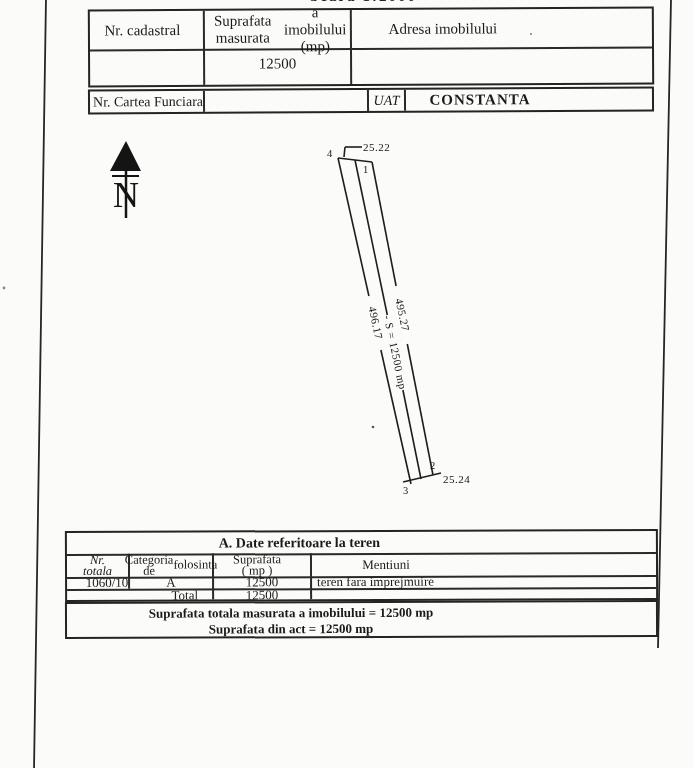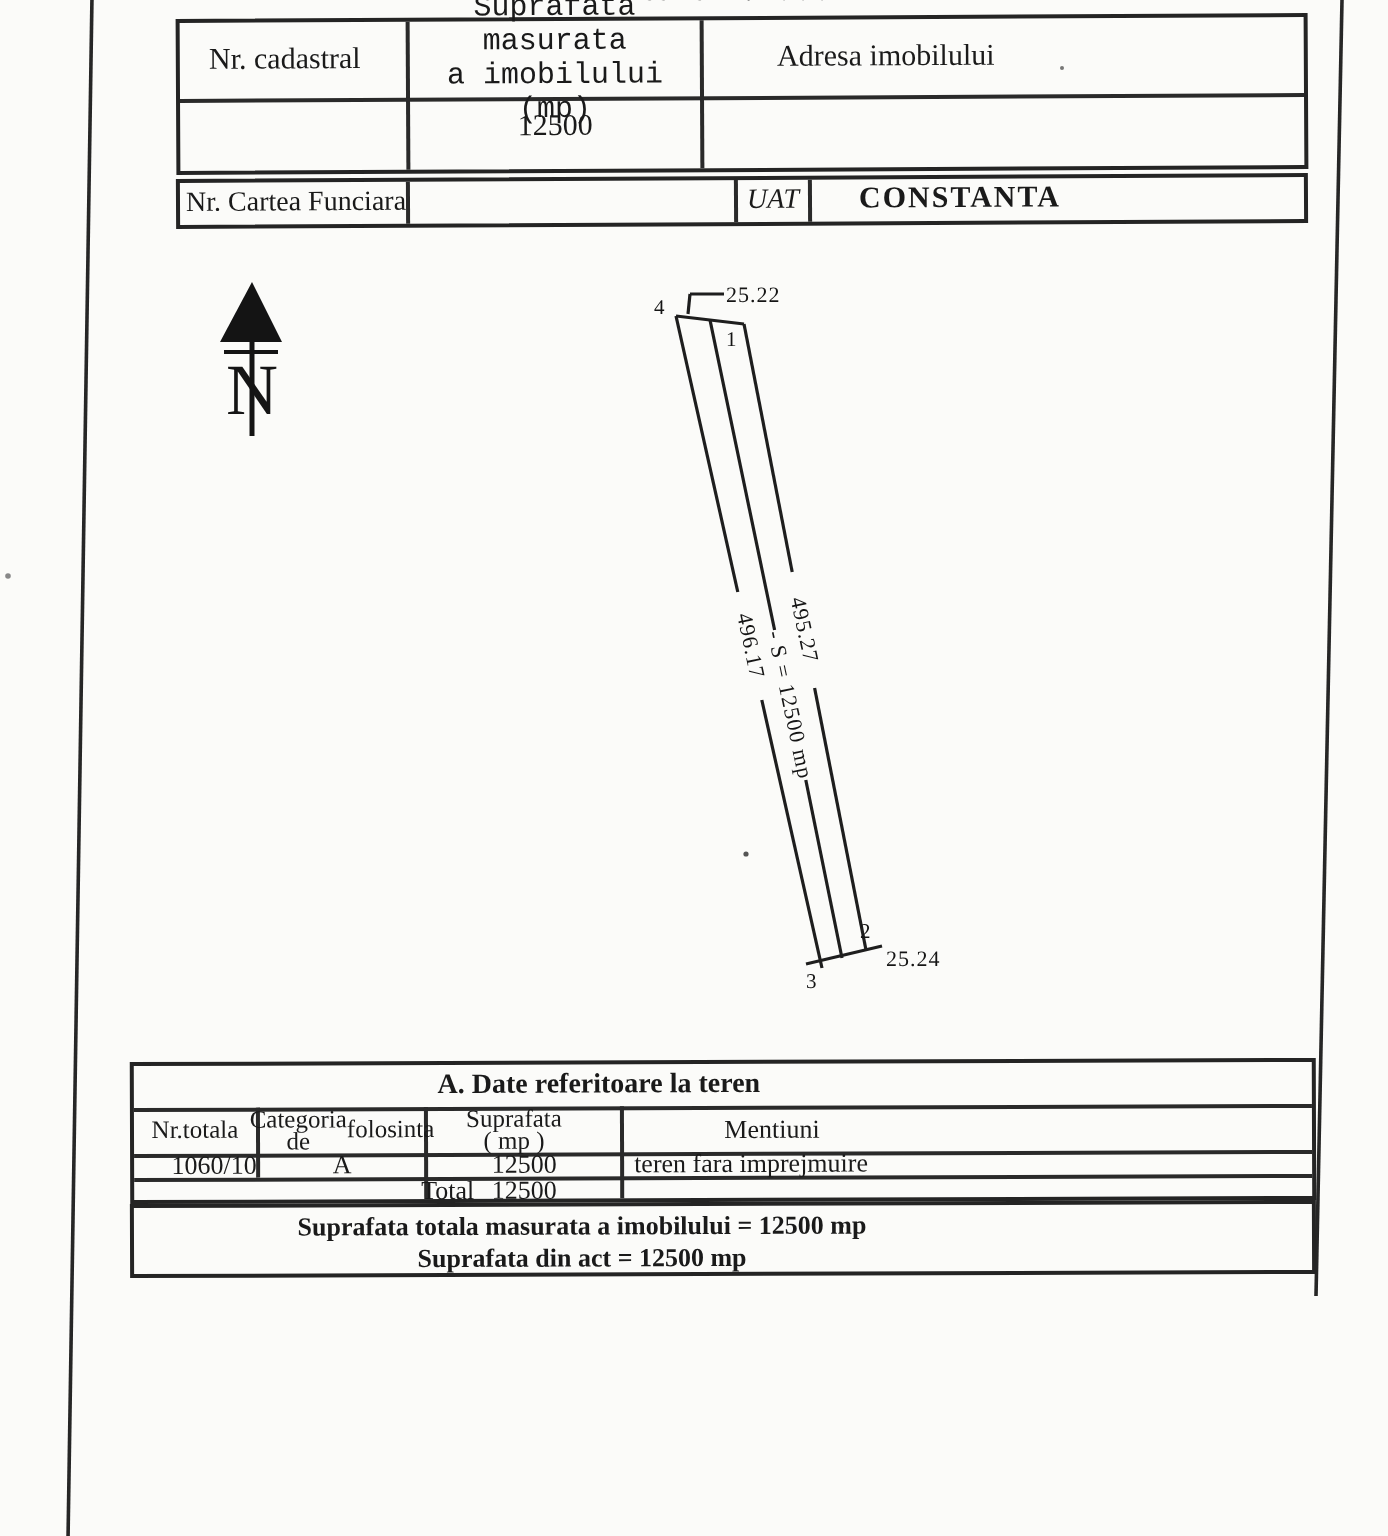--- a/index.html
+++ b/index.html
@@ -95,7 +95,7 @@
   <div class="hline" style="left:0;top:38px;width:100%;"></div>
 
   <div class="cell fs15" style="left:0;top:0;width:105px;height:38px;">Nr. cadastral</div>
-  <div class="cell fs15" style="left:115px;top:0;width:145px;height:38px;flex-direction:column;line-height:17px;font-family:Liberation Mono, monospace;">
+  <div class="cell fs15" style="left:115px;top:0;width:145px;height:38px;line-height:17px;">
     <span>Suprafata masurata</span>
     <span>a imobilului (mp)</span>
   </div>

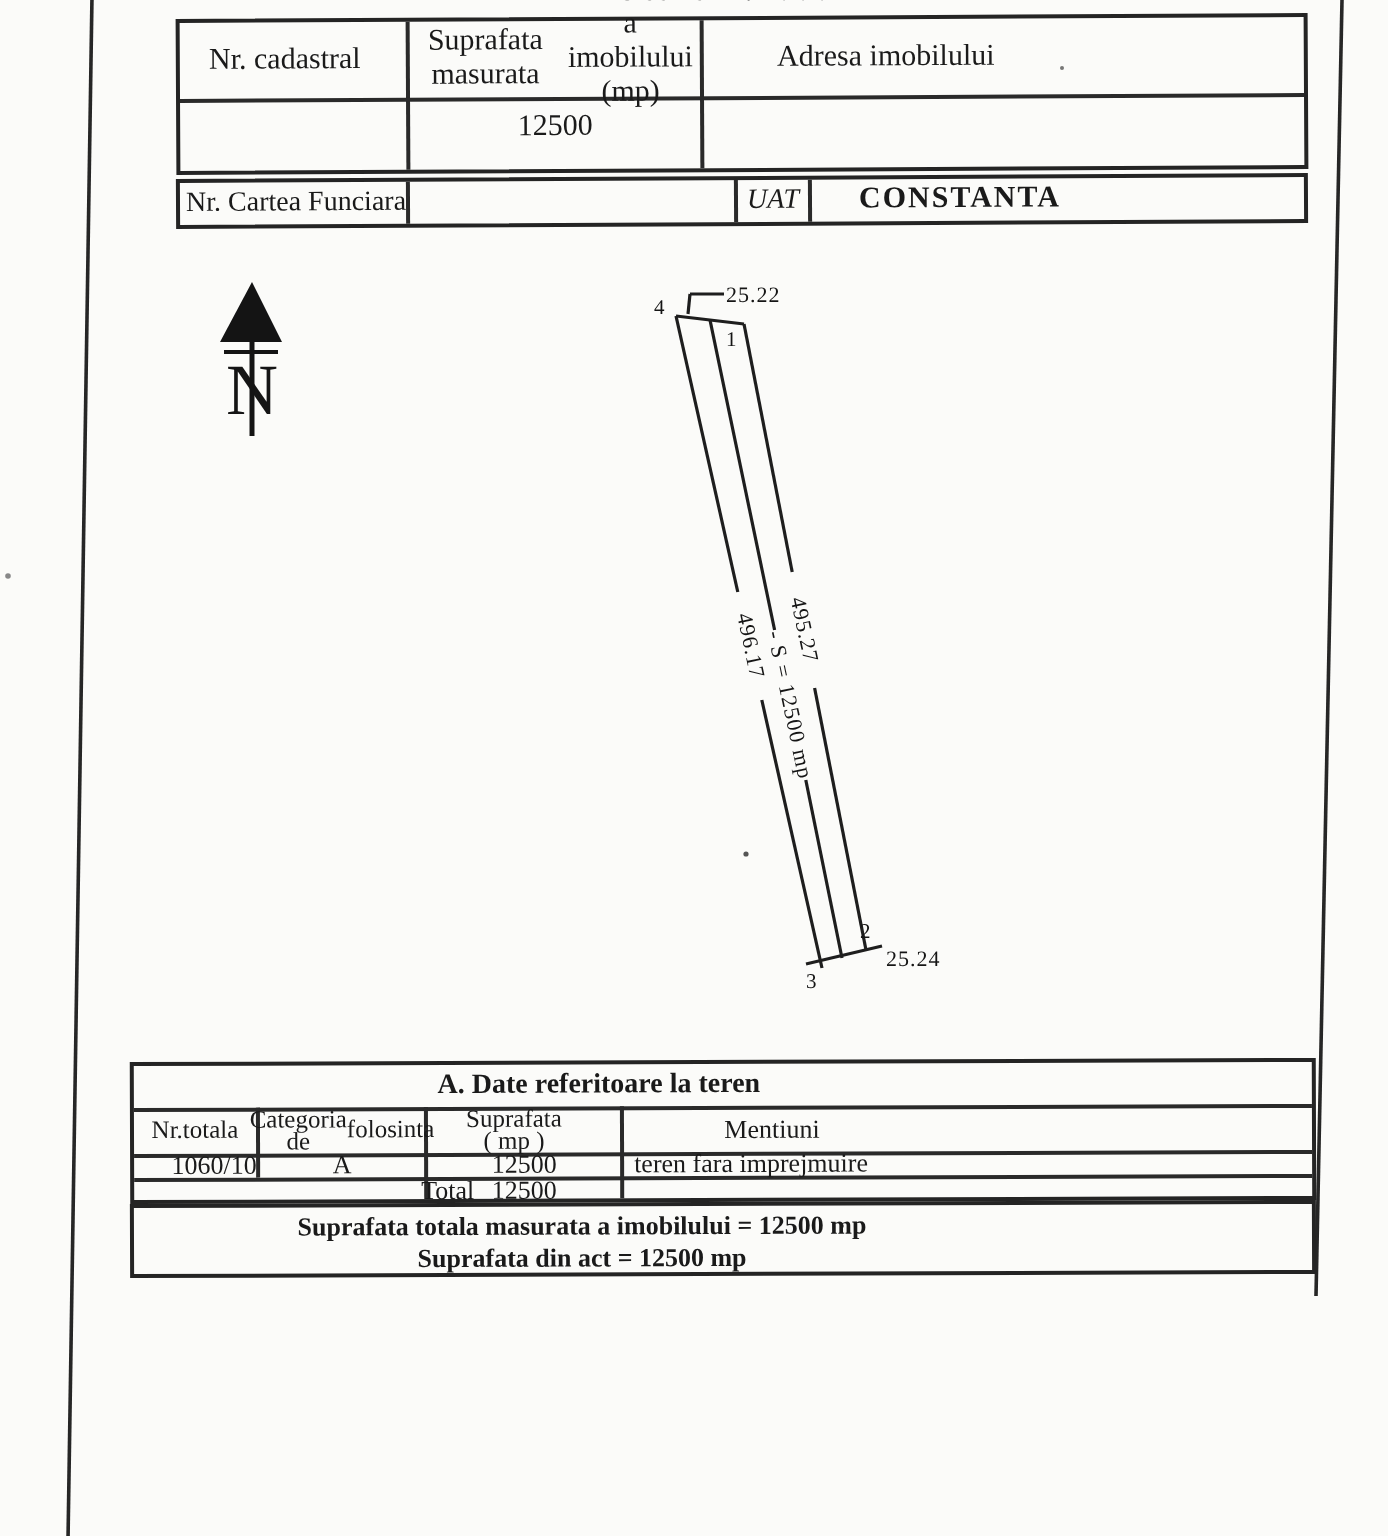--- a/index.html
+++ b/index.html
@@ -127,7 +127,7 @@
 
   <div class="cell fs14 bold" style="left:0;top:0;width:593px;height:21px;padding-right:128px;box-sizing:border-box;">A. Date referitoare la teren</div>
 
-  <div class="cell fs12 two-line" style="left:0;top:21px;width:61px;height:23px;flex-direction:row;">
+  <div class="cell fs12 two-line" style="left:0;top:21px;width:61px;height:23px;flex-direction:column;font-style:italic;">
     <span>Nr.</span>
     <span>totala</span>
   </div>

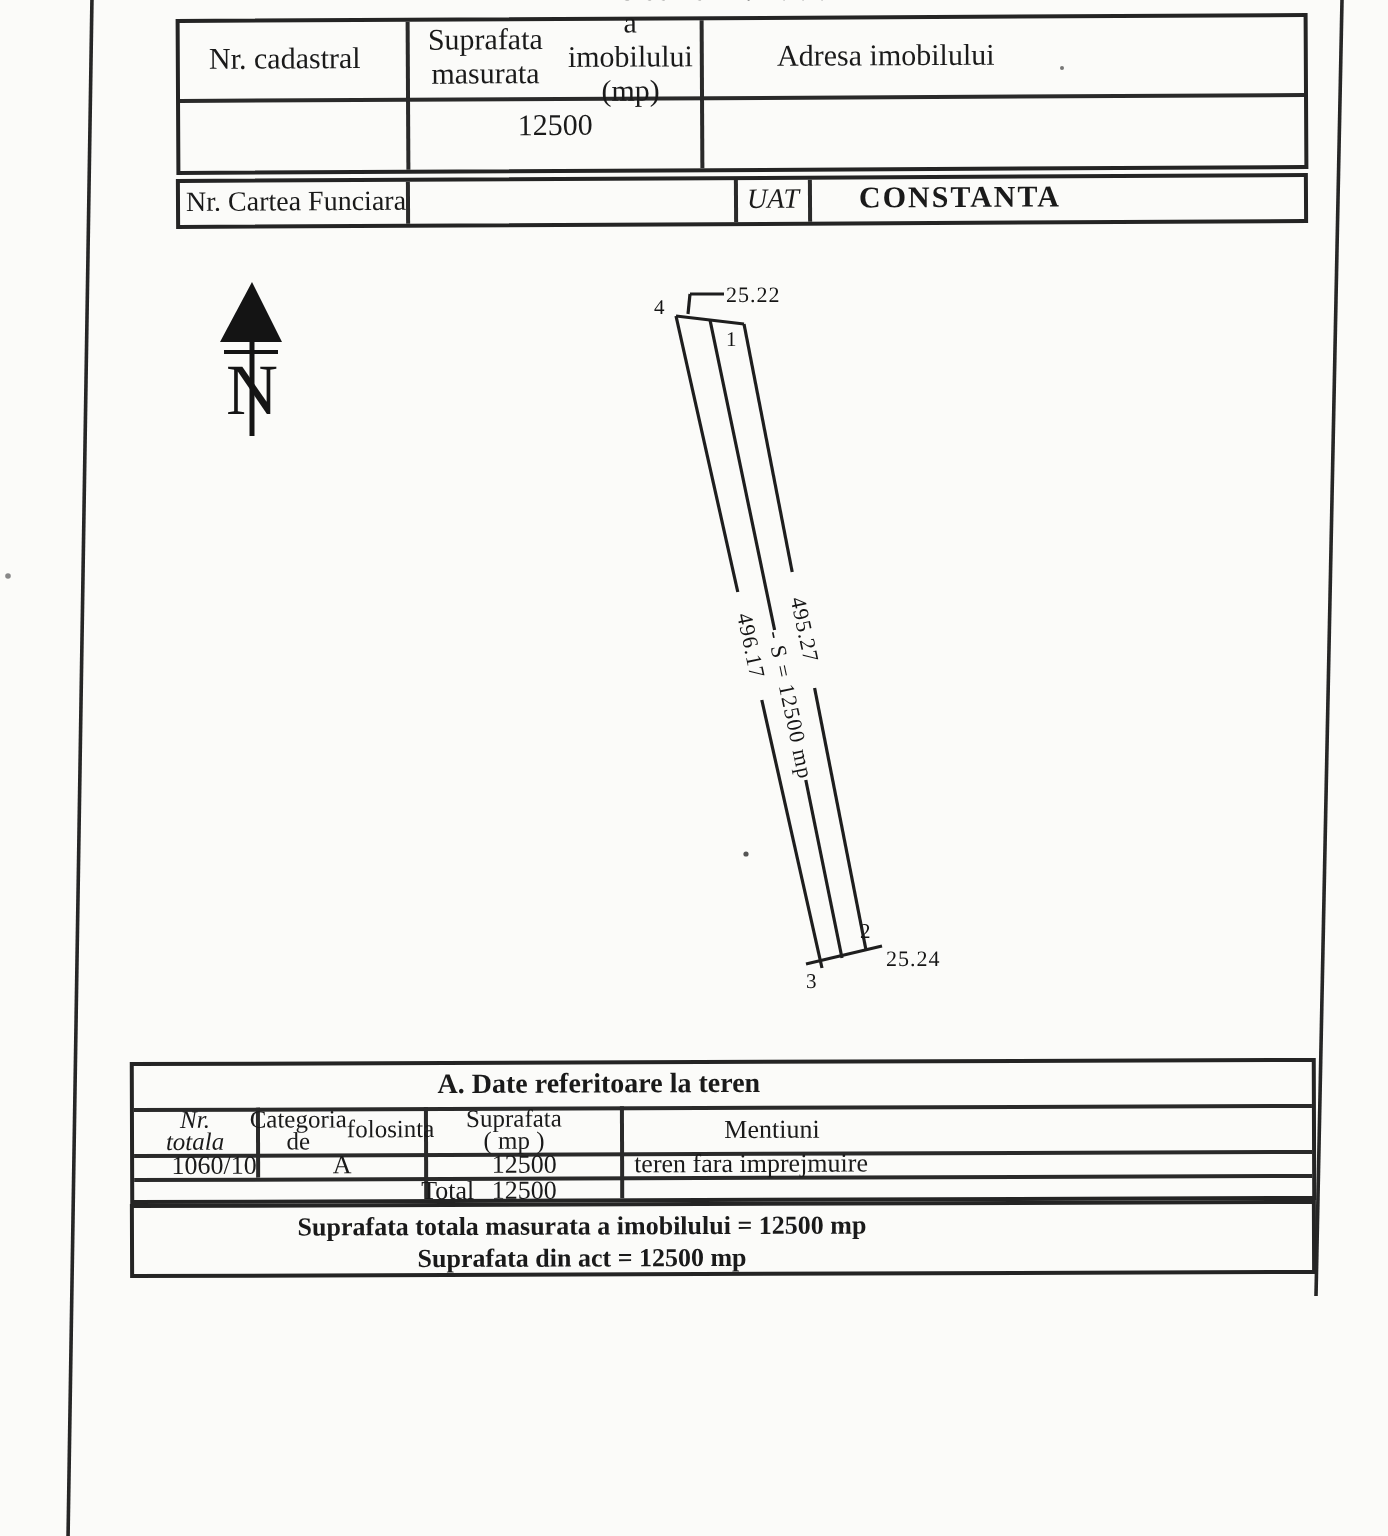--- a/index.html
+++ b/index.html
@@ -12,7 +12,7 @@
   .abs{position:absolute;}
   .cell{position:absolute;display:flex;align-items:center;justify-content:center;text-align:center;}
   .cell.left{justify-content:flex-start;text-align:left;}
-  .cell.right{justify-content:flex-end;text-align:right;margin-left:39px;}
+  .cell.right{justify-content:flex-end;text-align:right;}
   .box{position:absolute;border:2px solid #242424;box-sizing:border-box;background:transparent;}
   .vline{position:absolute;width:2px;background:#2a2a2a;}
   .hline{position:absolute;height:2px;background:#2a2a2a;}

